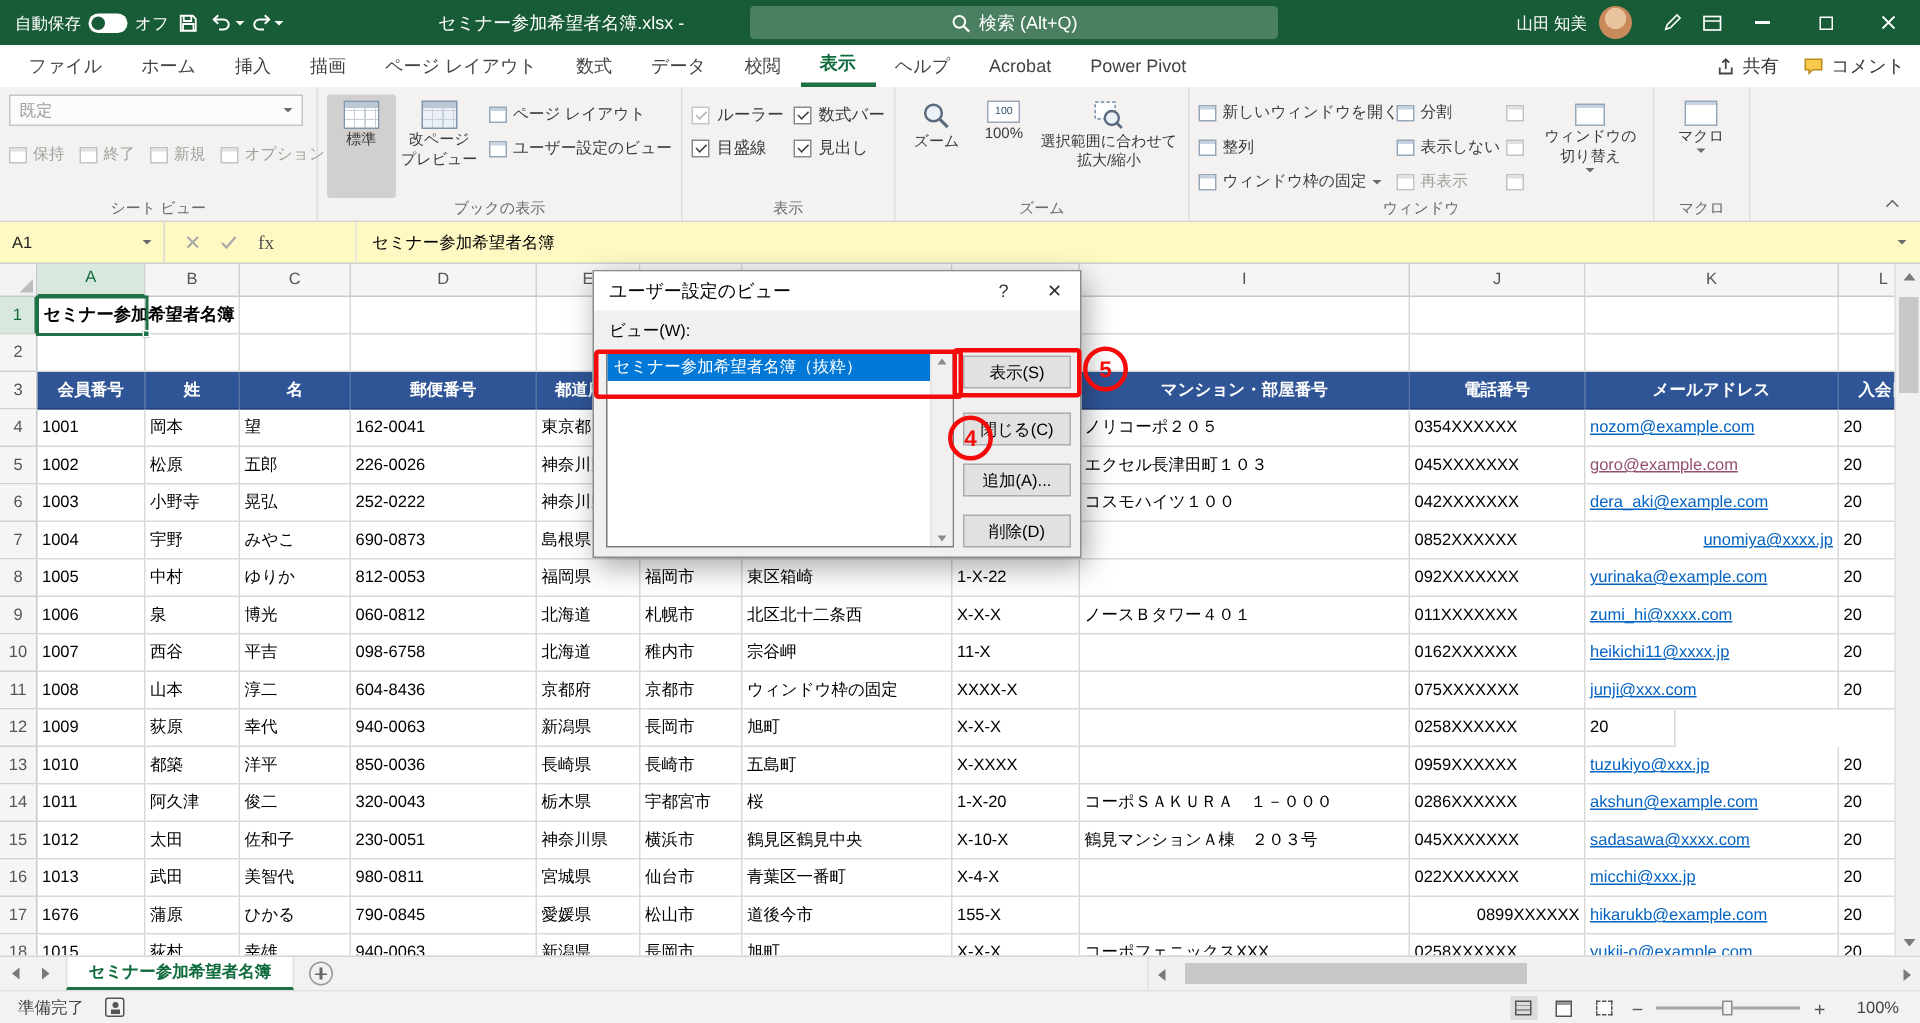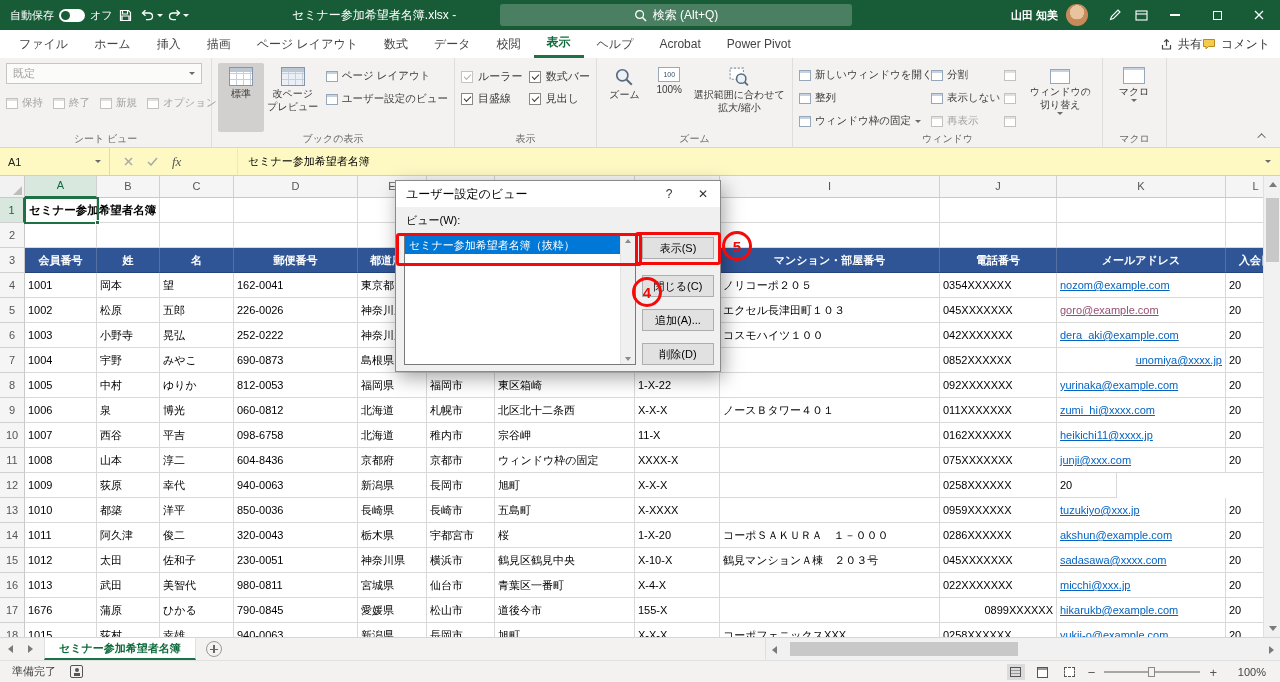--- a/index.html
+++ b/index.html
@@ -16,7 +16,7 @@
   .caret-w { width:0; height:0; border-left:3px solid transparent; border-right:3px solid transparent; border-top:3.5px solid #fff; display:inline-block; }
   .doc-title { position:absolute; left:292px; top:0; height:30px; line-height:30px; font-size:12px; white-space:nowrap; }
   .searchbox { position:absolute; left:500px; top:4px; width:352px; height:22px; background:rgba(255,255,255,.22); border-radius:3px; display:flex; align-items:center; justify-content:center; gap:6px; font-size:12px; color:#fff; }
-  .tb-right { position:absolute; right:0; top:0; height:30px; display:flex; align-items:center;font-weight:bold; }
+  .tb-right { position:absolute; right:0; top:0; height:30px; display:flex; align-items:center; }
   .uname { font-size:11px; margin-right:8px; }
   .avatar { width:22px; height:22px; border-radius:50%; background:radial-gradient(circle at 50% 38%, #E8C39E 0 40%, #C98A5B 41% 100%); margin-right:14px; display:inline-block; }
   .winbtn { width:42px; height:30px; display:flex; align-items:center; justify-content:center; }

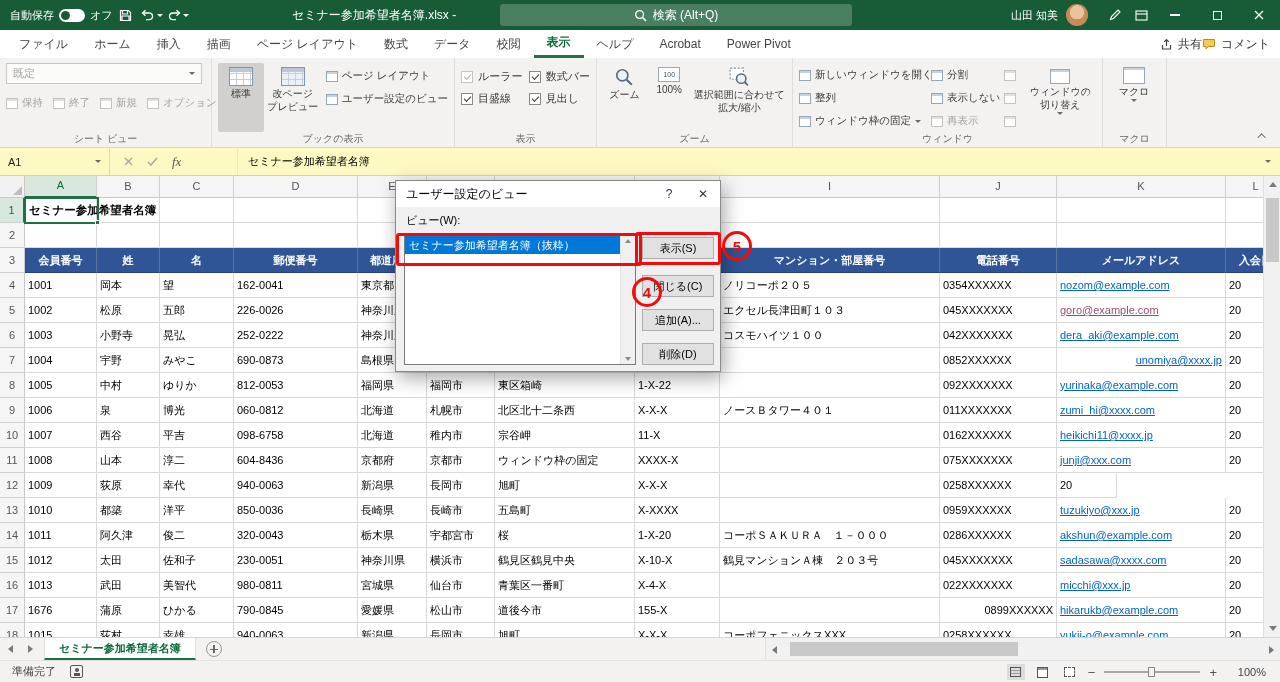--- a/index.html
+++ b/index.html
@@ -28,7 +28,7 @@
   .rtabs { display:flex; height:28px; align-items:center; margin-left:6px; }
   .rtab { padding:0 13px; height:28px; line-height:28px; font-size:12px; color:#444; white-space:nowrap; }
   .rtab.active { color:#0F6B3C; font-weight:bold; border-bottom:3px solid #1E7145; line-height:25px; }
-  .tabrow-right { position:absolute; right:10px; top:0; height:28px; display:flex; align-items:center; }
+  .tabrow-right { position:absolute; right:10px; top:0; height:28px; display:flex; align-items:center; gap:16px; }
   .trbtn { display:flex; align-items:center; gap:5px; font-size:12px; color:#333; }
 
   

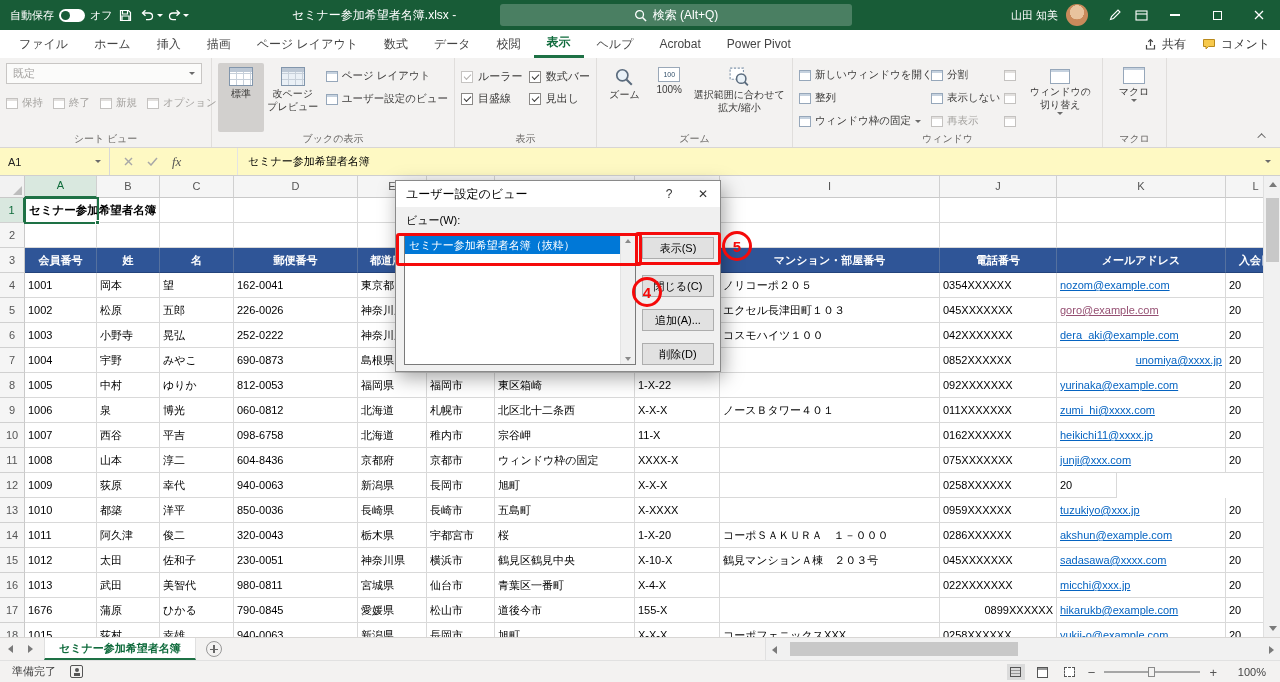--- a/index.html
+++ b/index.html
@@ -63,7 +63,7 @@
   .fbar { position:absolute; top:148px; left:0; width:1280px; height:28px; background:#fef9c3; border-bottom:1px solid #CFCFCF; display:flex; align-items:stretch; }
   .namebox { width:110px; border-right:1px solid #D8D8D8; display:flex; align-items:center; justify-content:space-between; padding:0 8px; font-size:11px; color:#222; }
   .fbtns { width:128px; display:flex; align-items:center; gap:14px; padding-left:14px; border-right:1px solid #E4E4E4; }
-  .fx { font-family:"Liberation Serif","DejaVu Serif",serif; font-style:italic; font-size:13px; color:#555; }
+  .fx { font-family:"Liberation Serif","DejaVu Serif",serif; font-size:13px; color:#555; }
   .fcontent { flex:1; display:flex; align-items:center; padding-left:10px; font-size:11px; color:#000; }
   .fbar-exp { width:24px; display:flex; align-items:center; justify-content:center; }
 

